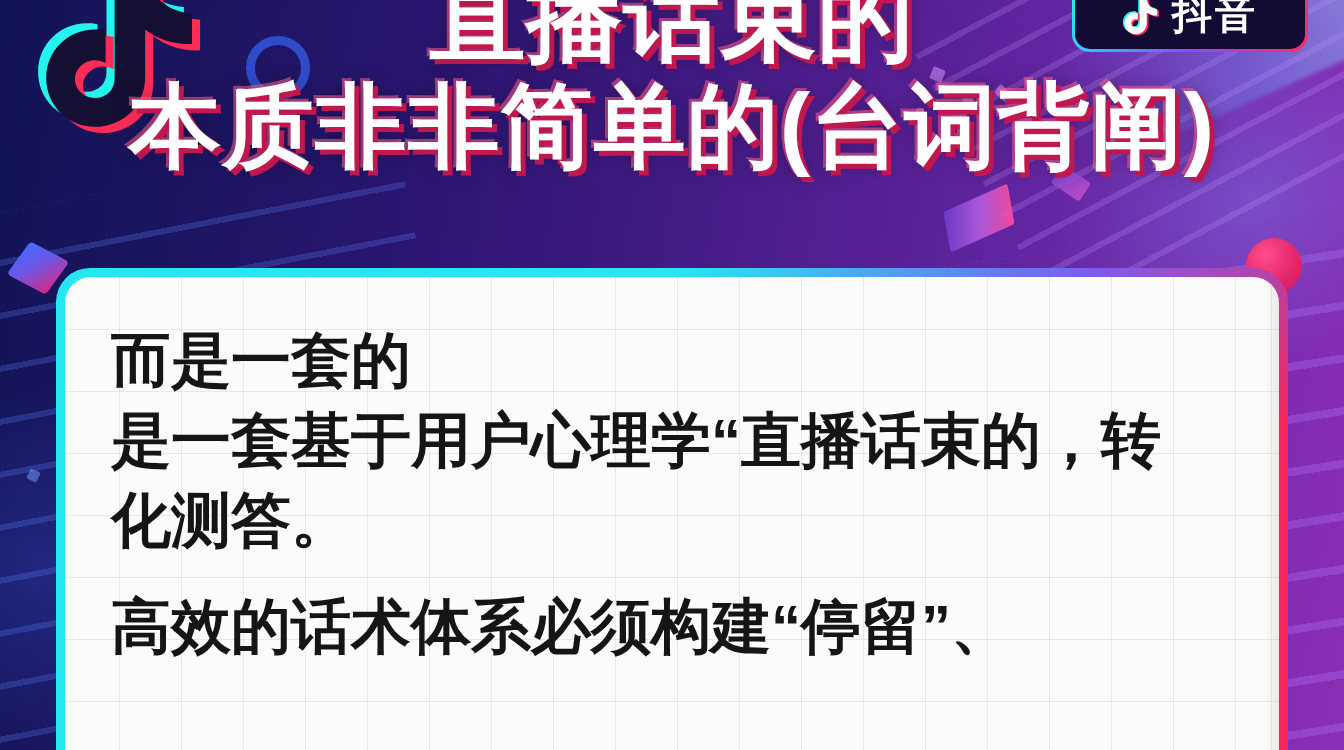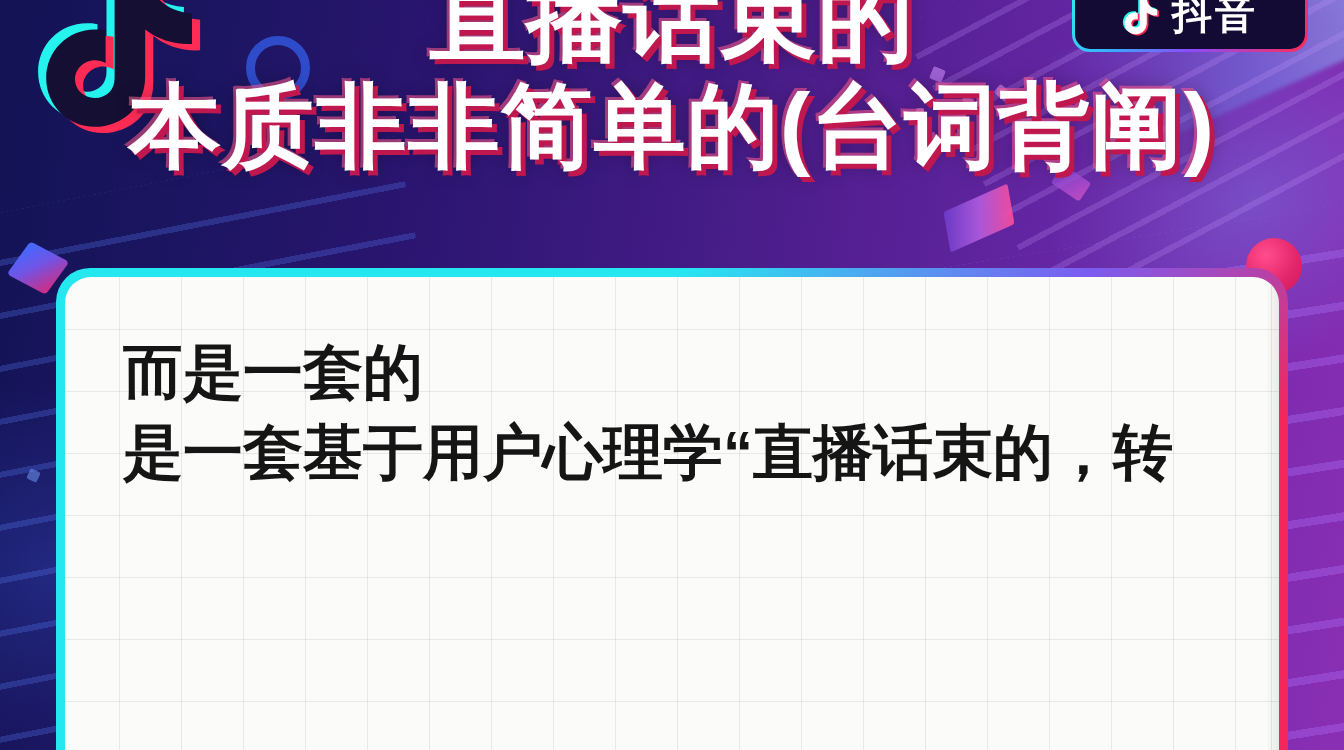--- a/index.html
+++ b/index.html
@@ -285,7 +285,7 @@
     padding: 44px 42px 0 46px;
   }
 
-  .body-block { margin: 12px; }
+  .body-block { margin: 0; }
   .body-line {
     color: #151515;
     font-weight: 700;

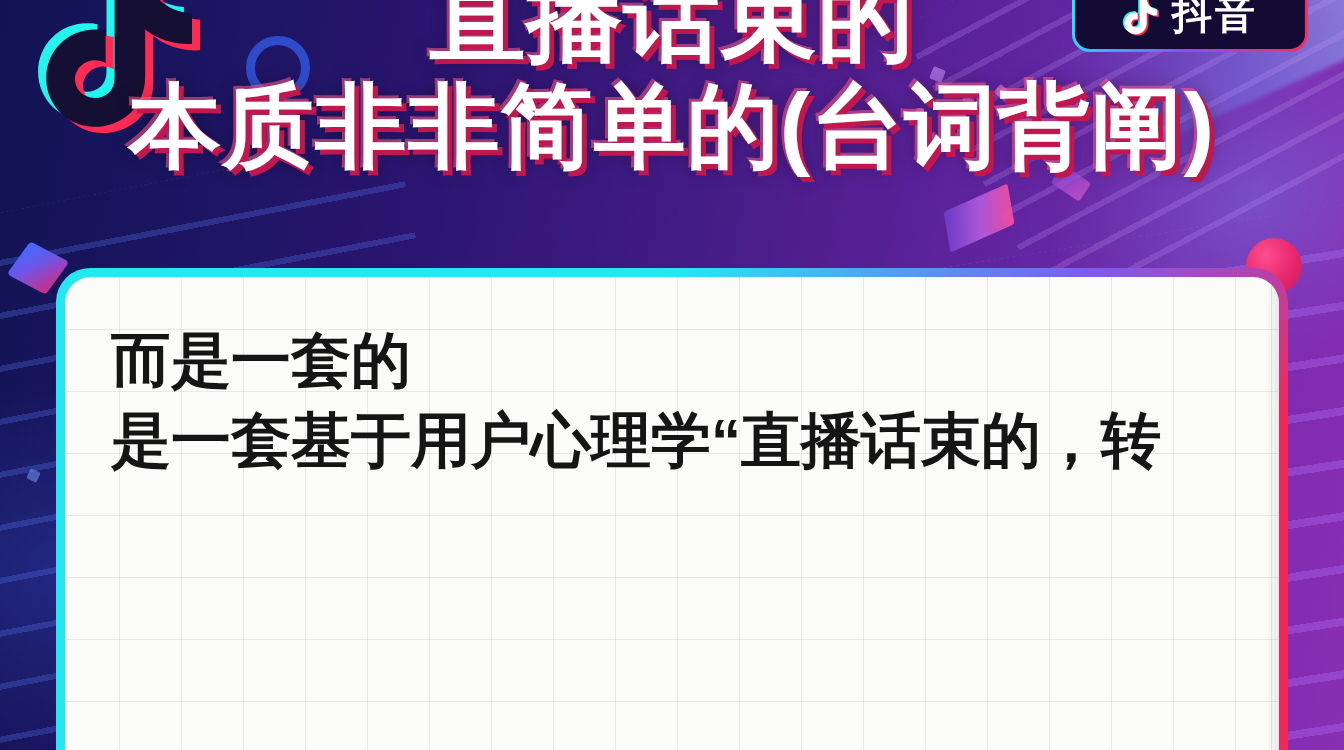--- a/index.html
+++ b/index.html
@@ -366,6 +366,7 @@
       <div class="body-block first">
         <div class="body-line">而是一套的</div>
         <div class="body-line">是一套基于用户心理学“直播话束的，转</div>
+        <div class="body-line">化测答。</div>
       </div>
 
       <div class="body-block second">

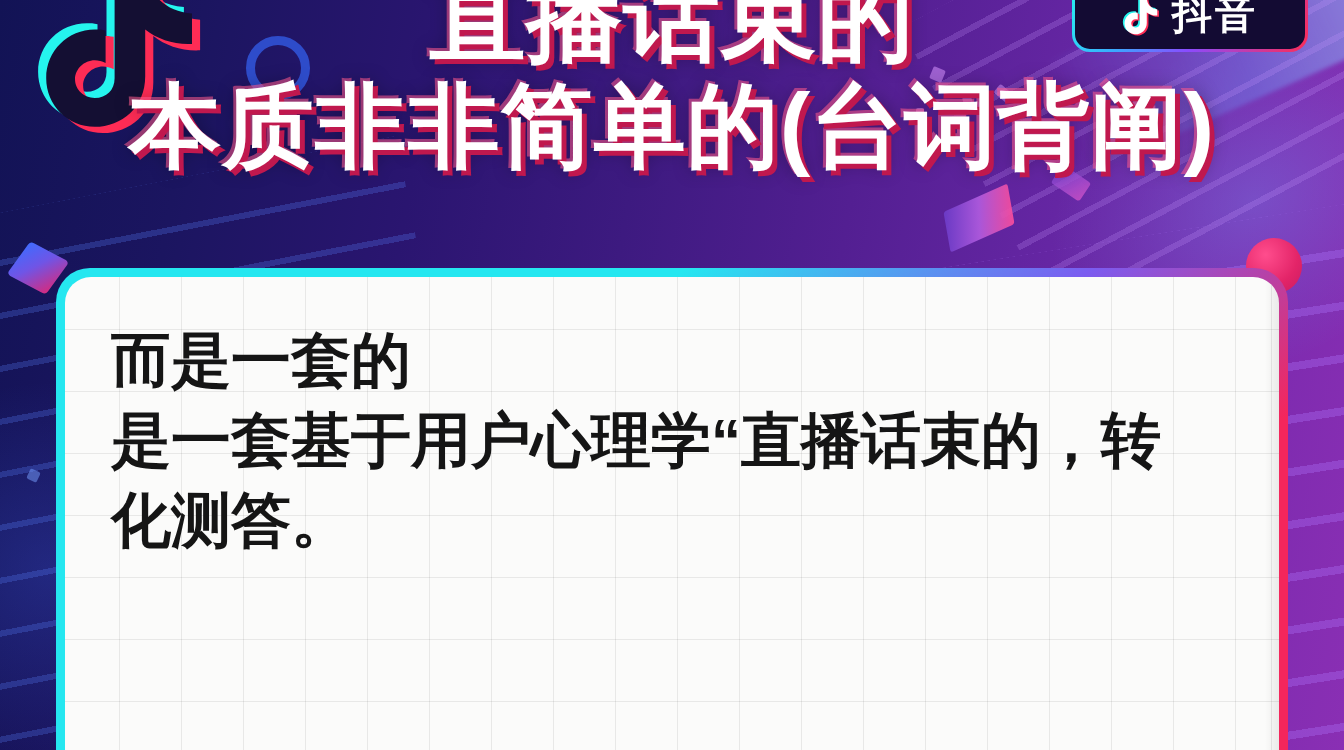--- a/index.html
+++ b/index.html
@@ -370,6 +370,7 @@
       </div>
 
       <div class="body-block second">
+        <div class="body-line">高效的话术体系必须构建“停留”、</div>
       </div>
 
       <div class="paper-shadow"></div>

